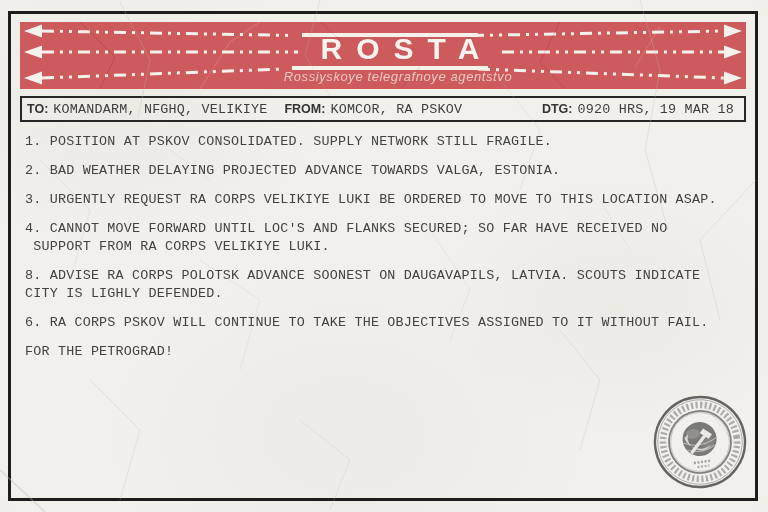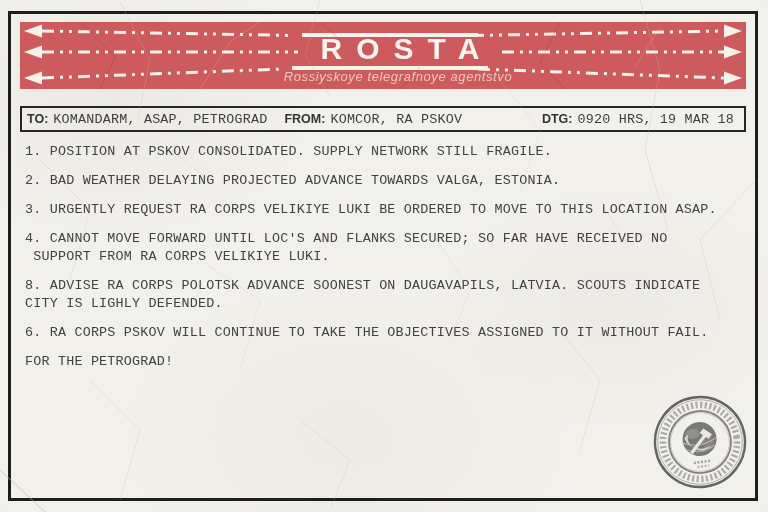--- a/index.html
+++ b/index.html
@@ -63,7 +63,7 @@
   }
   
   .meta-box {
-    margin-top: 17px;
+    margin-top: 7px;
     width: 726px; height: 26px;
     box-sizing: border-box;
     border: 2px solid #262626;

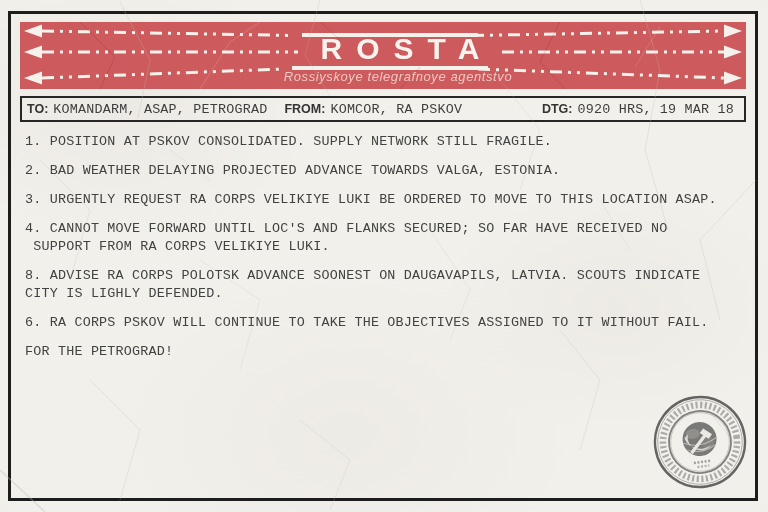--- a/index.html
+++ b/index.html
@@ -154,7 +154,7 @@
 
     <div class="meta-box">
       <span class="meta-label">TO:</span>
-      <span class="meta-value">KOMANDARM, ASAP, PETROGRAD</span>
+      <span class="meta-value">KOMANDARM, NFGHQ, VELIKIYE</span>
       <span class="meta-label">FROM:</span>
       <span class="meta-value">KOMCOR, RA PSKOV</span>
       <span class="dtg-group">

